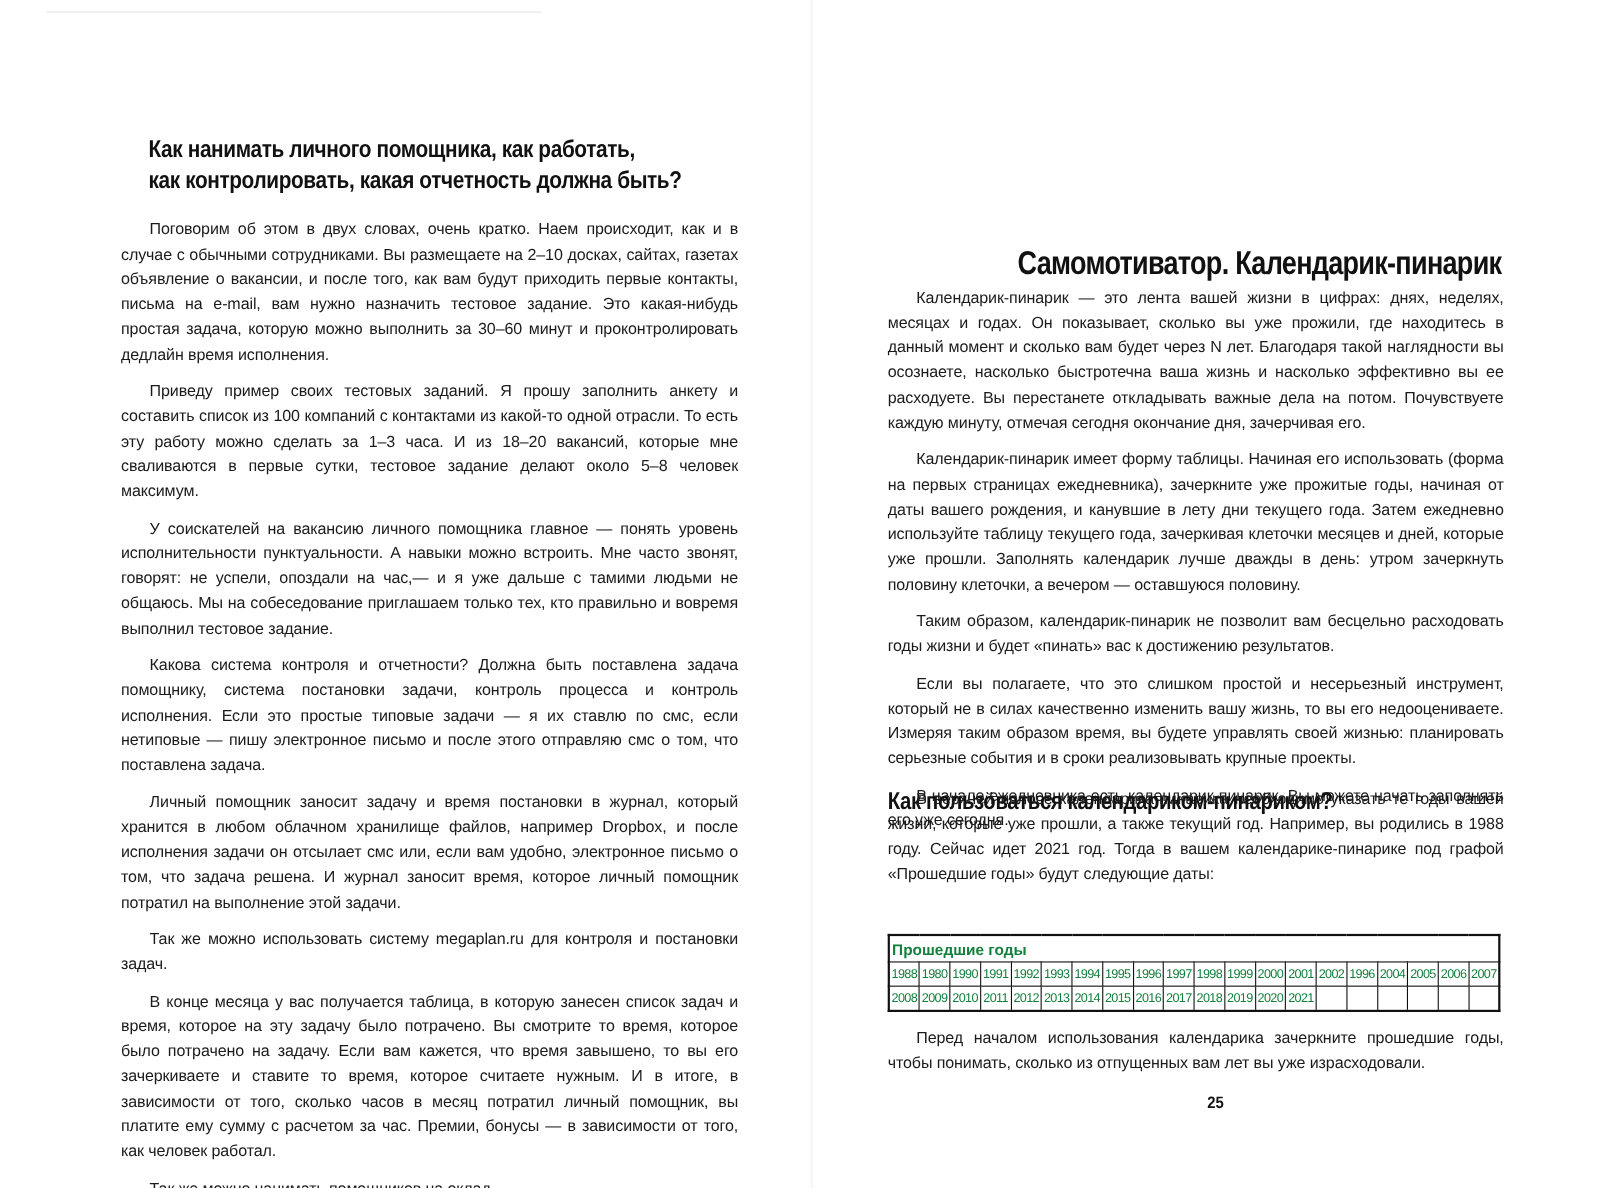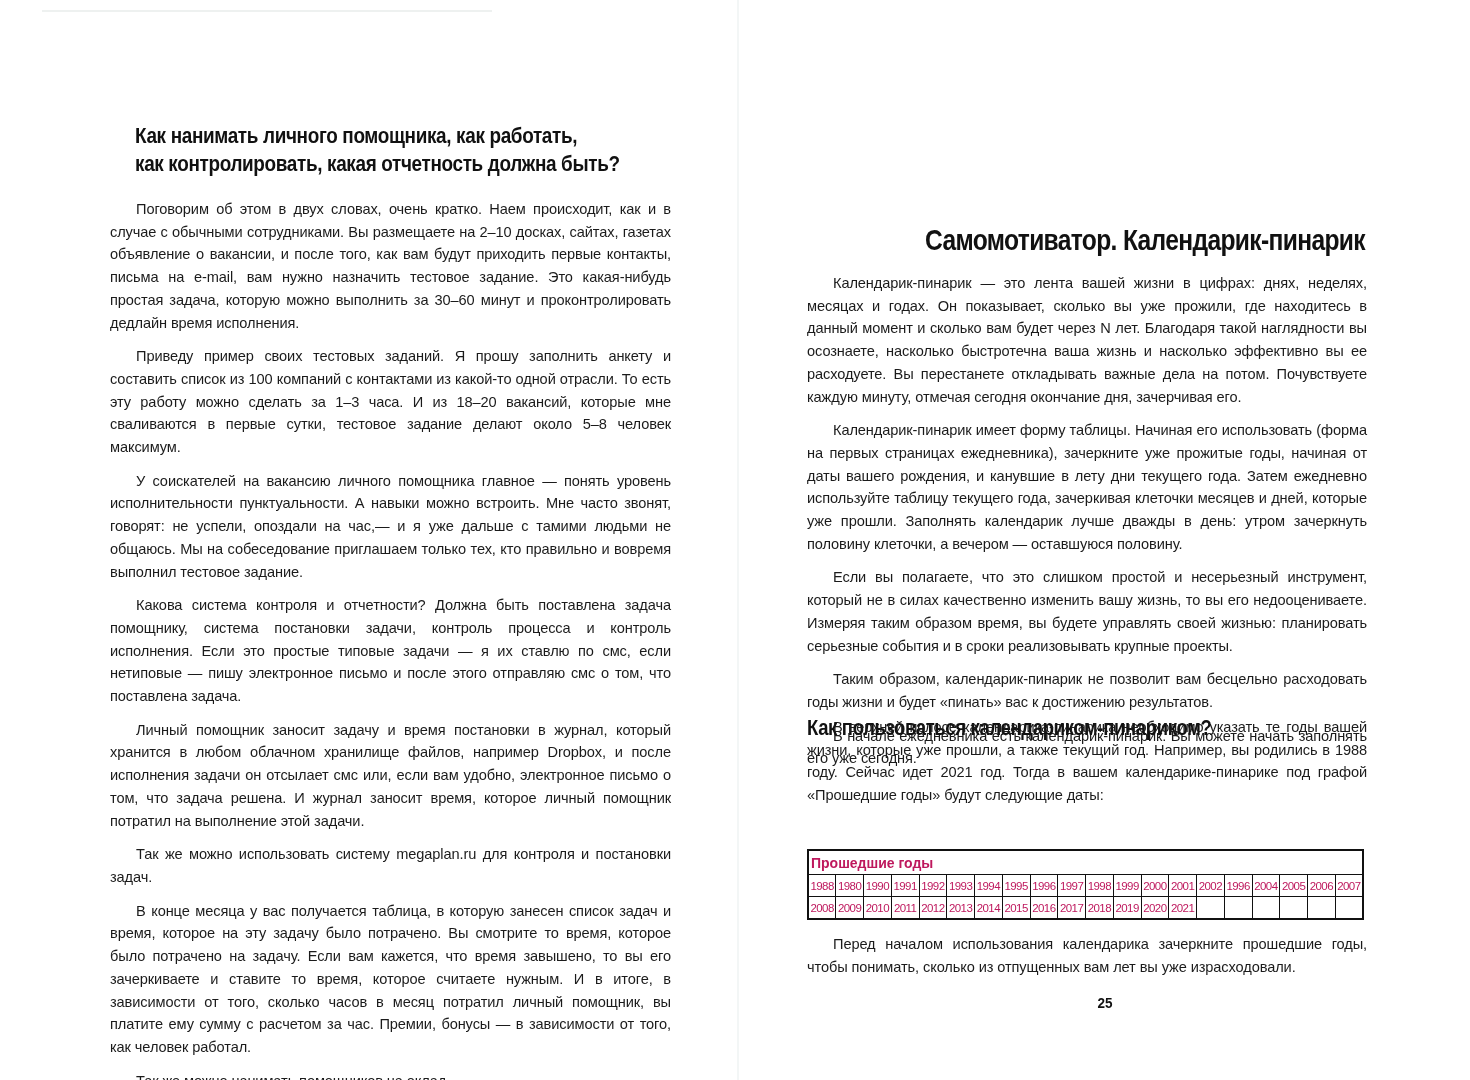--- a/index.html
+++ b/index.html
@@ -106,7 +106,7 @@
     }
     .text-right-a {
       left: 67px;
-      top: 272px;
+      top: 260px;
       width: 560px;
     }
     .text-right-b {

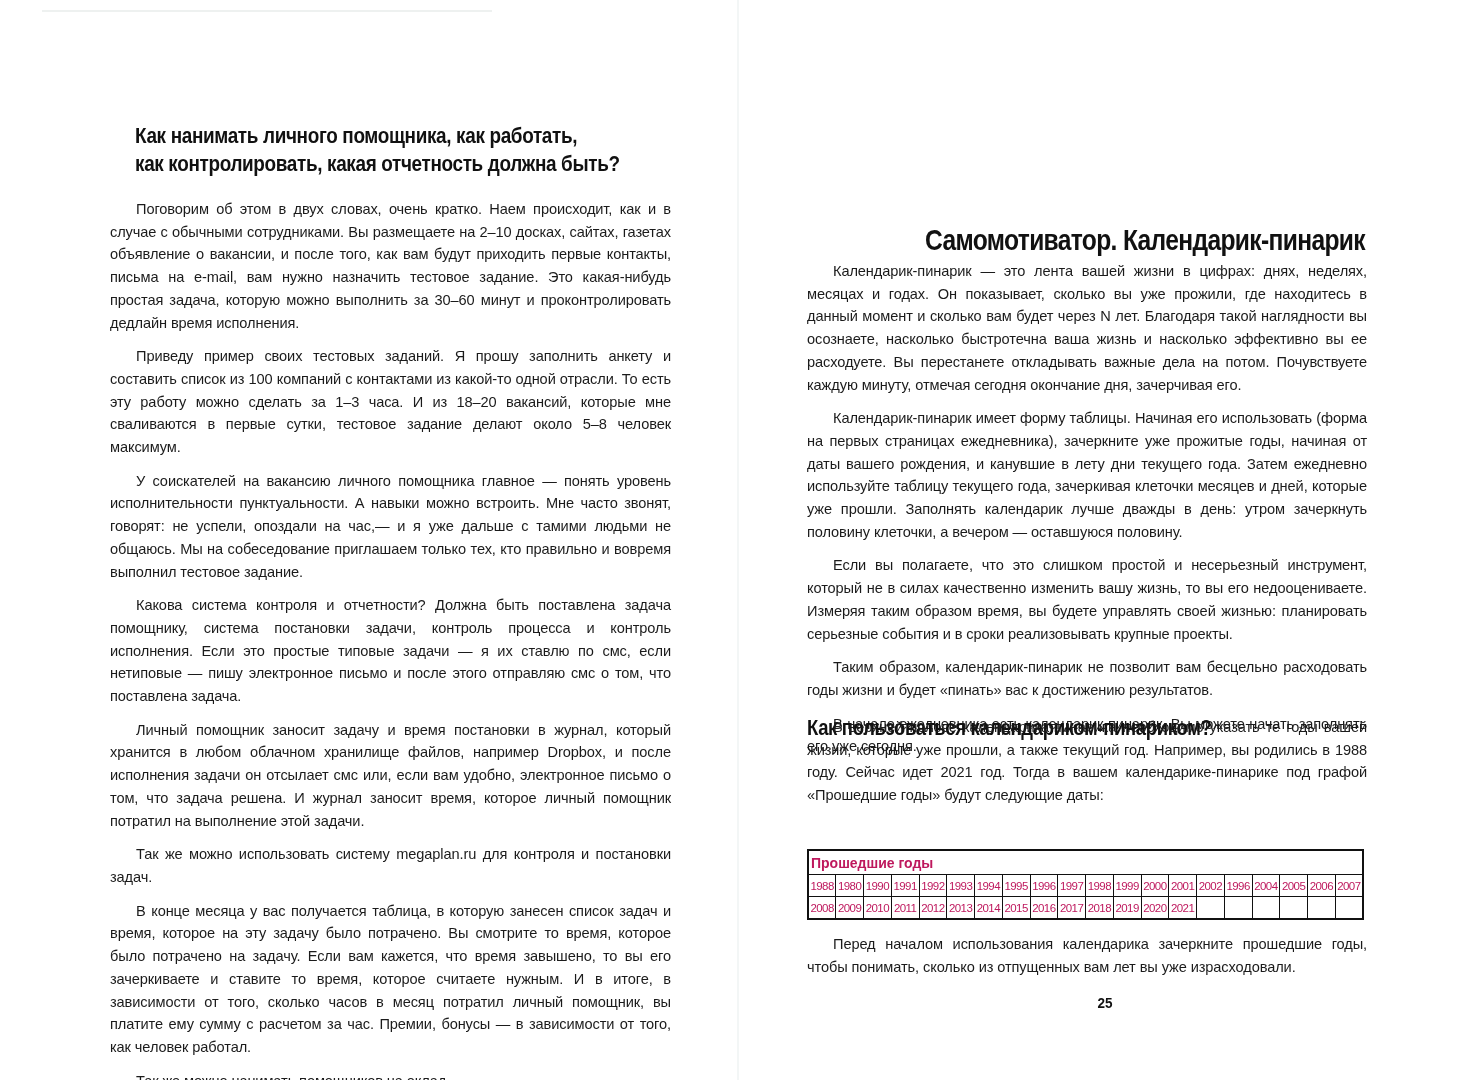--- a/index.html
+++ b/index.html
@@ -190,8 +190,8 @@
     <div class="text text-right-a">
       <p>Календарик-пинарик — это лента вашей жизни в цифрах: днях, неделях, месяцах и годах. Он показывает, сколько вы уже прожили, где находитесь в данный момент и сколько вам будет через N лет. Благодаря такой наглядности вы осознаете, насколько быстротечна ваша жизнь и насколько эффективно вы ее расходуете. Вы перестанете откладывать важные дела на потом. Почувствуете каждую минуту, отмечая сегодня окончание дня, зачерчивая его.</p>
       <p>Календарик-пинарик имеет форму таблицы. Начиная его использовать (форма на первых страницах ежедневника), зачеркните уже прожитые годы, начиная от даты вашего рождения, и канувшие в лету дни текущего года. Затем ежедневно используйте таблицу текущего года, зачеркивая клеточки месяцев и дней, которые уже прошли. Заполнять календарик лучше дважды в день: утром зачеркнуть половину клеточки, а вечером — оставшуюся половину.</p>
+      <p>Таким образом, календарик-пинарик не позволит вам бесцельно расходовать годы жизни и будет «пинать» вас к достижению результатов.</p>
       <p>Если вы полагаете, что это слишком простой и несерьезный инструмент, который не в силах качественно изменить вашу жизнь, то вы его недооцениваете. Измеряя таким образом время, вы будете управлять своей жизнью: планировать серьезные события и в сроки реализовывать крупные проекты.</p>
-      <p>Таким образом, календарик-пинарик не позволит вам бесцельно расходовать годы жизни и будет «пинать» вас к достижению результатов.</p>
       <p>В начале ежедневника есть календарик-пинарик. Вы можете начать заполнять его уже сегодня.</p>
     </div>
 

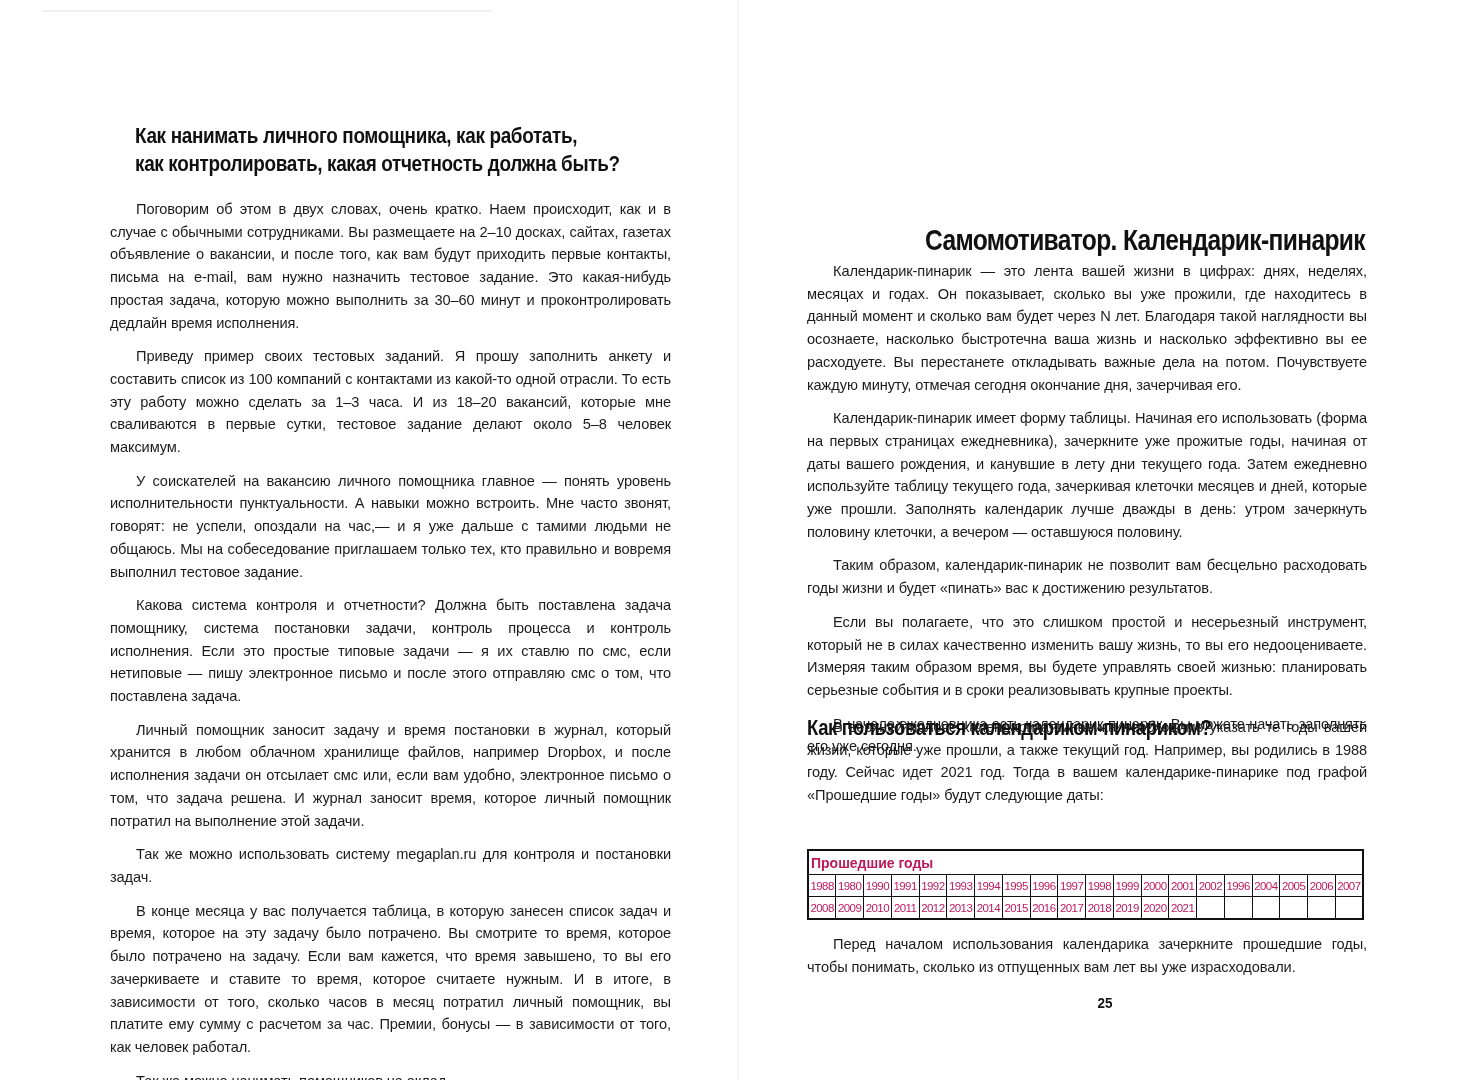--- a/index.html
+++ b/index.html
@@ -137,7 +137,7 @@
       letter-spacing: -0.6px;
       overflow: hidden;
       white-space: nowrap;
-      color: #be185d;
+      color: #15803d;
     }
     .years-table th {
       text-align: left;

